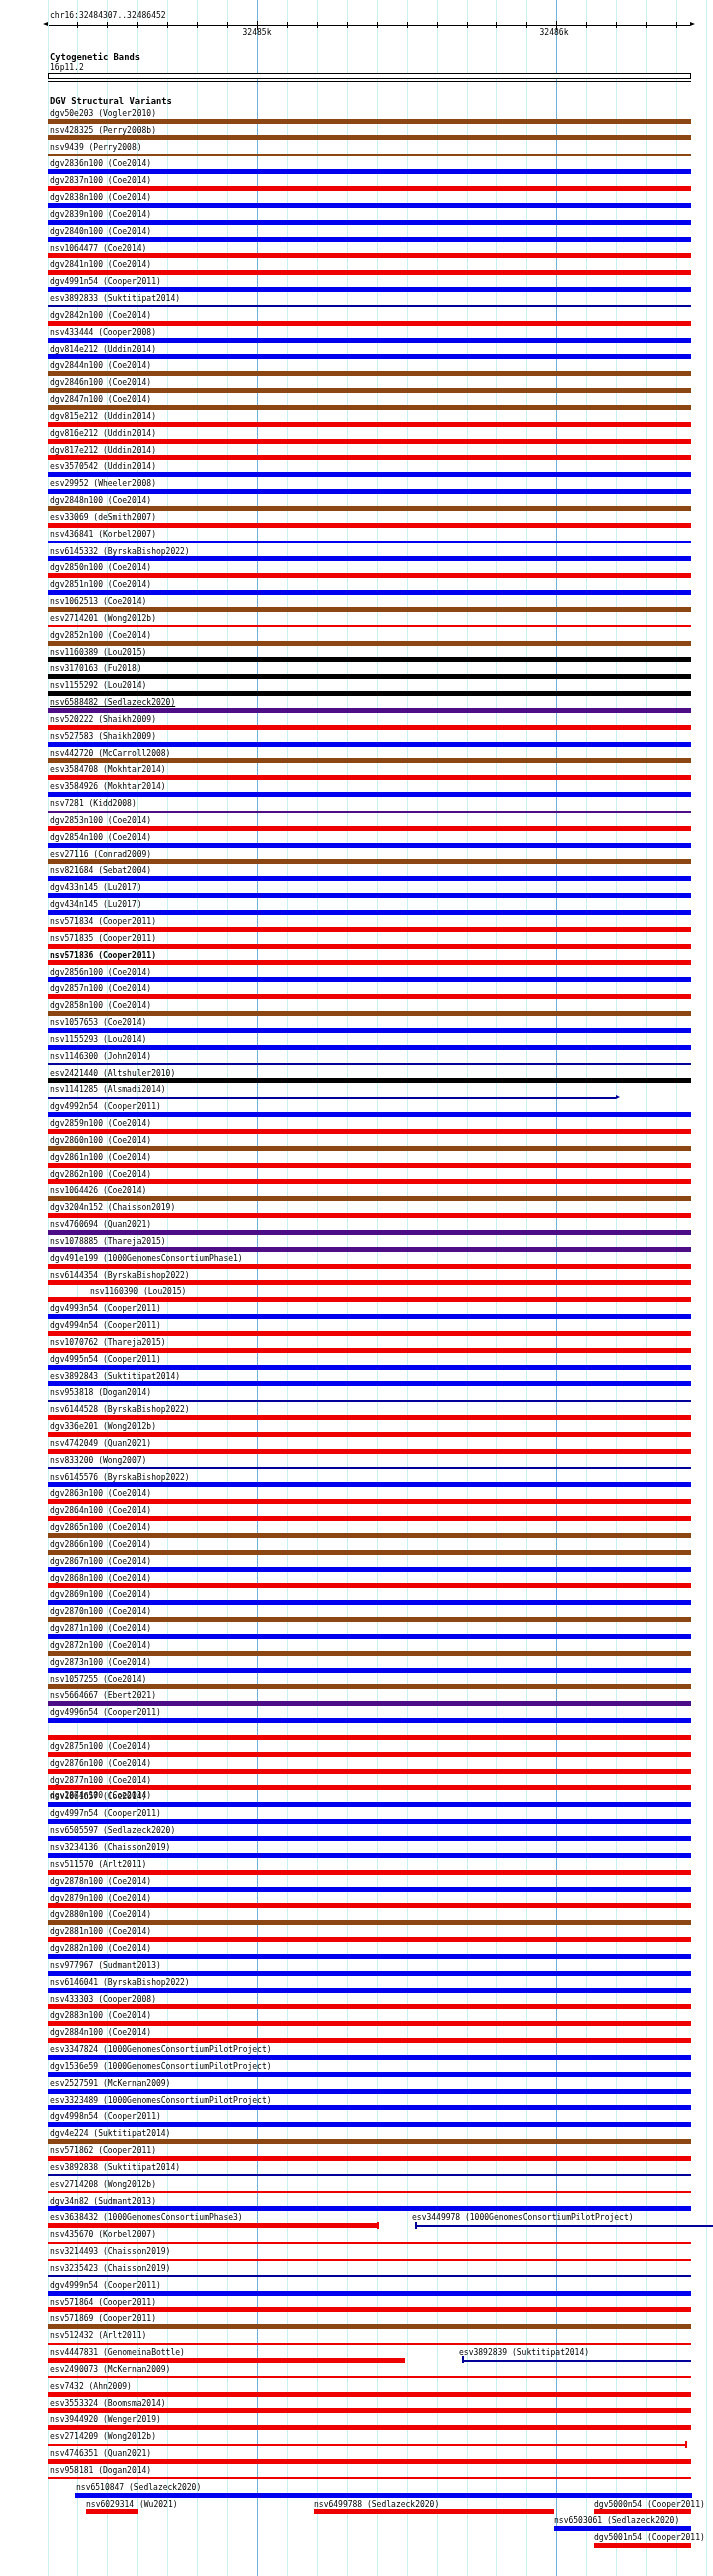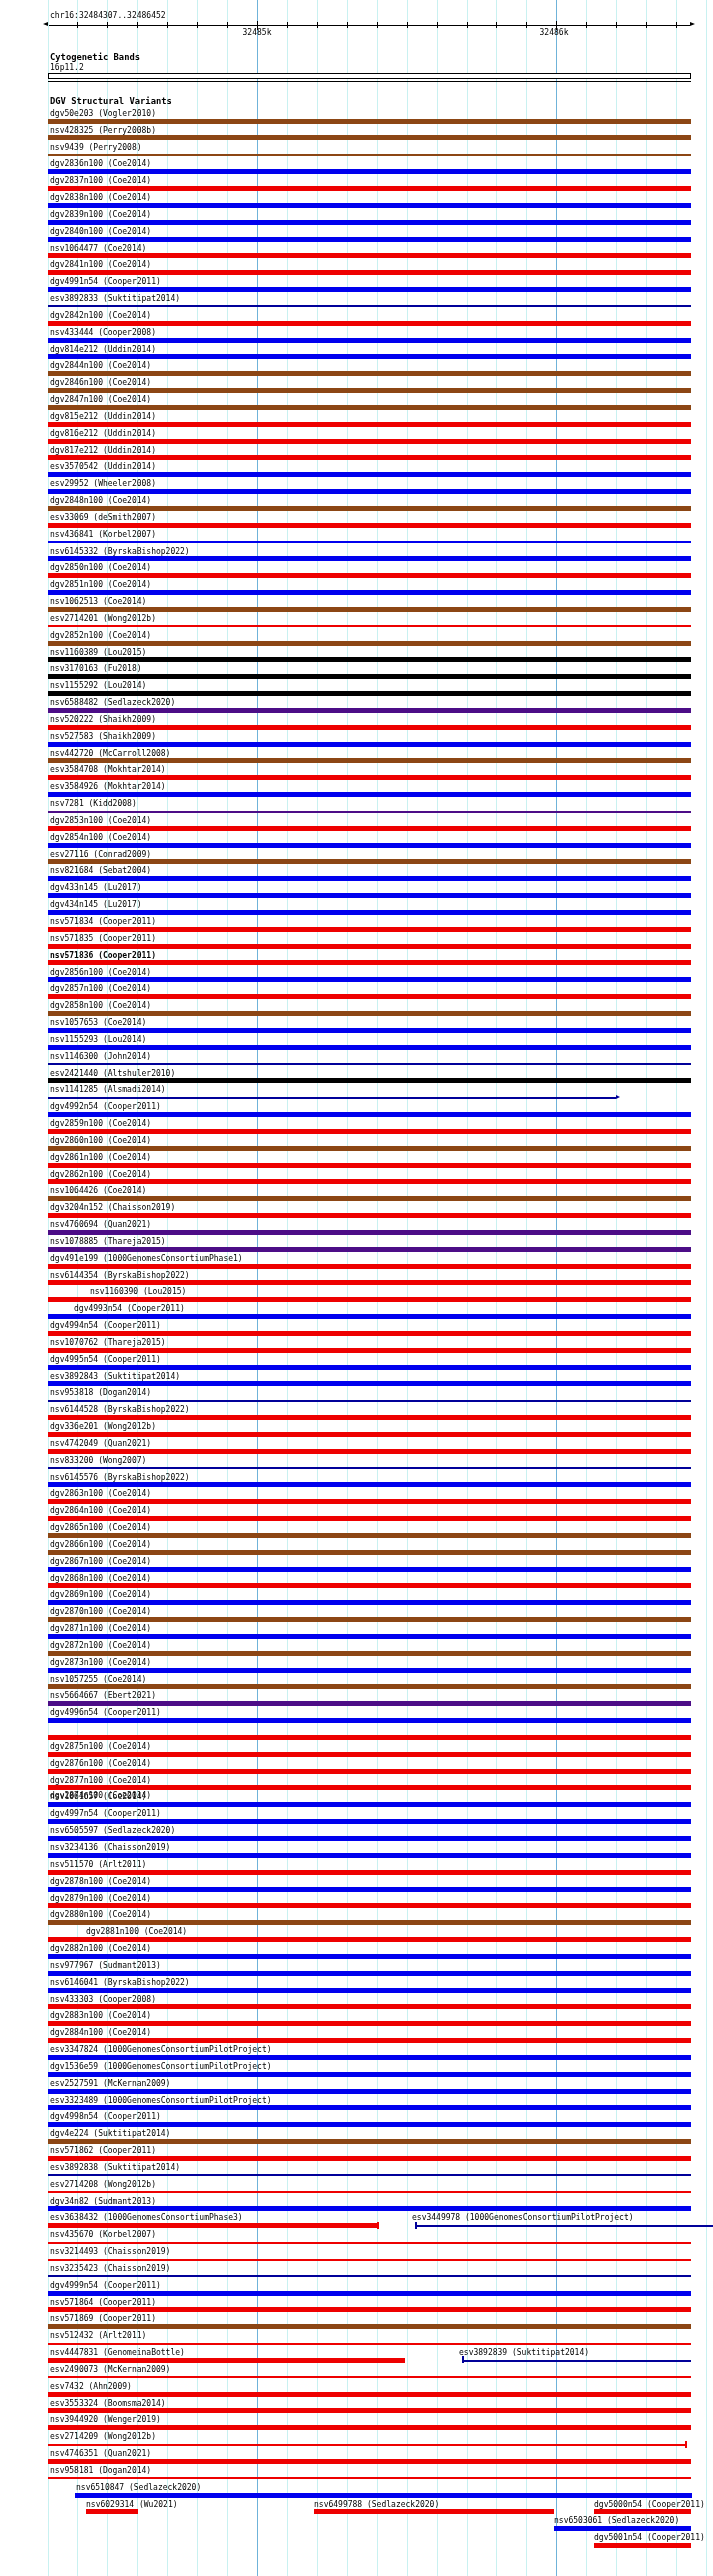--- a/index.html
+++ b/index.html
@@ -236,7 +236,7 @@
         <div class="bar" style="left: 48px; top: 691px; width: 643px; background: rgb(0, 0, 0);"></div>
       </div>
       <div>
-        <div class="lbl" style="left: 50px; top: 699px;">nsv6588482 (Sedlazeck2020)</div>
+        <div class="lbl" style="left: 50px; top: 699px; text-decoration: underline;">nsv6588482 (Sedlazeck2020)</div>
         <div class="bar" style="left: 48px; top: 708px; width: 643px; background: rgb(76, 13, 135);"></div>
       </div>
       <div>

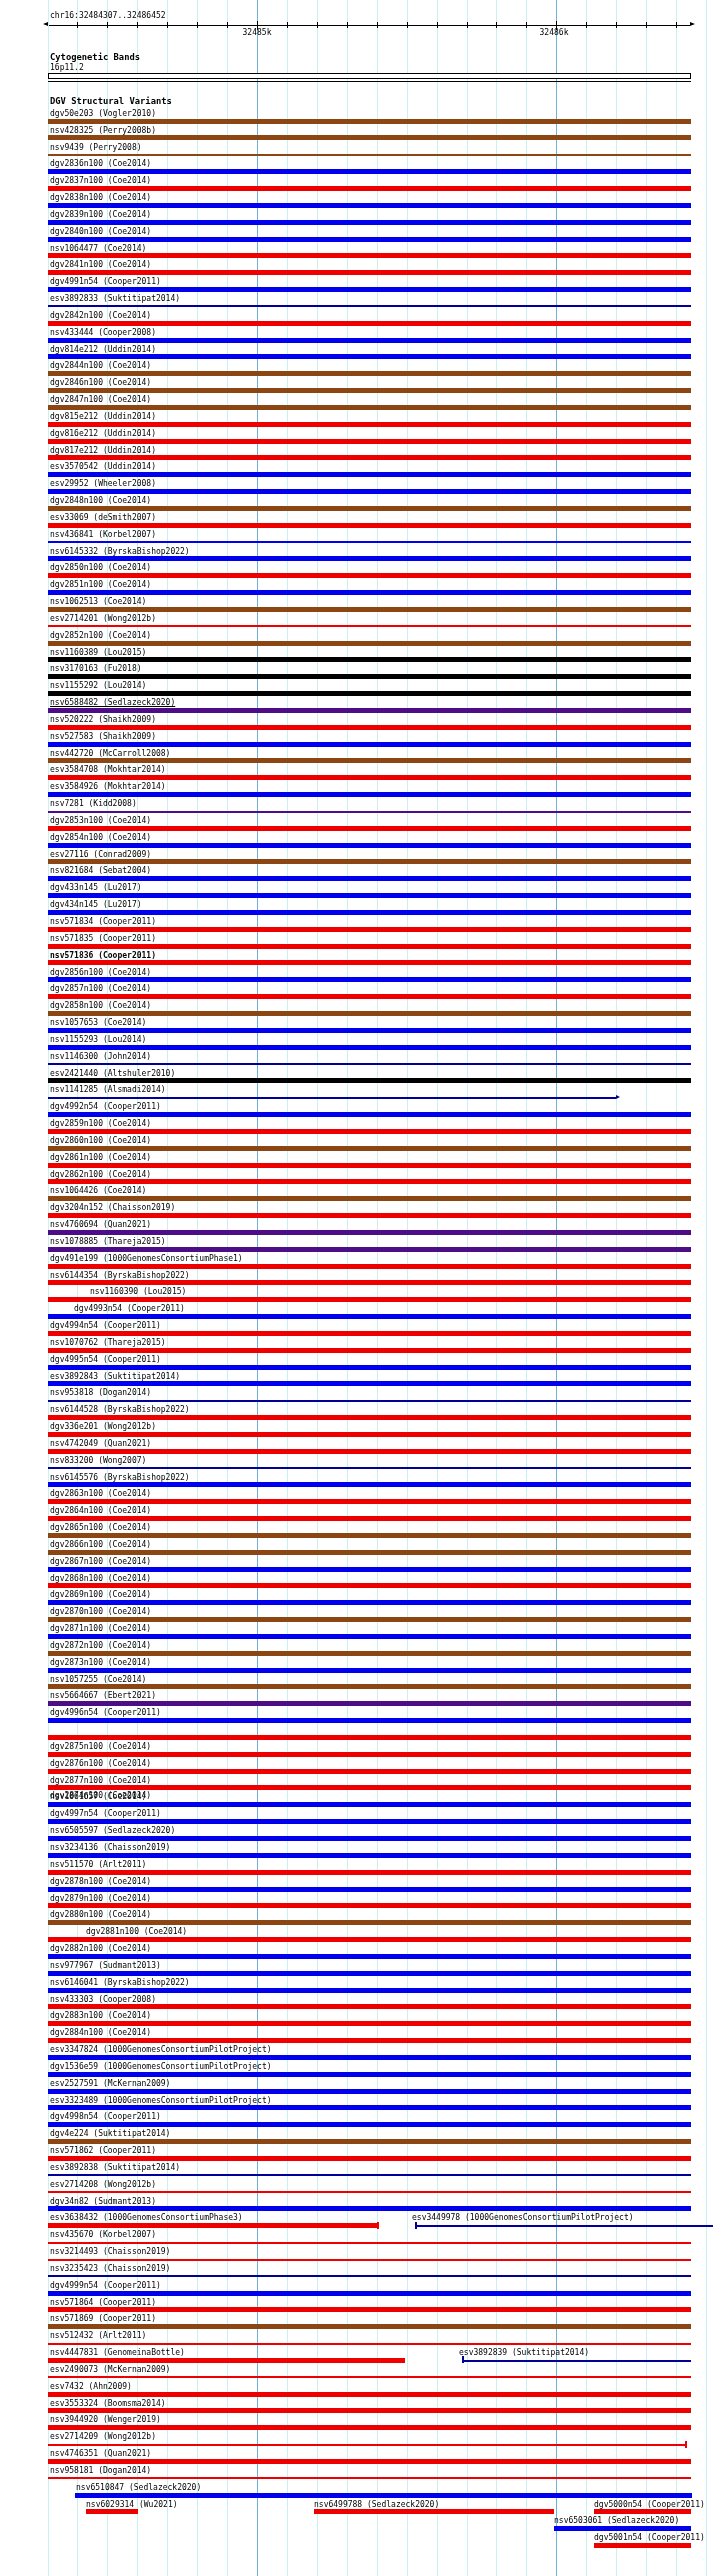--- a/index.html
+++ b/index.html
@@ -381,7 +381,7 @@
         <div class="bar" style="left: 48px; top: 1297px; width: 643px; background: rgb(238, 0, 0);"></div>
       </div>
       <div>
-        <div class="lbl" style="left: 50px; top: 1305px; padding-left: 24px;">dgv4993n54 (Cooper2011)</div>
+        <div class="lbl" style="left: 50px; top: 1305px;">dgv4993n54 (Cooper2011)</div>
         <div class="bar" style="left: 48px; top: 1314px; width: 643px; background: rgb(0, 0, 238);"></div>
       </div>
       <div>

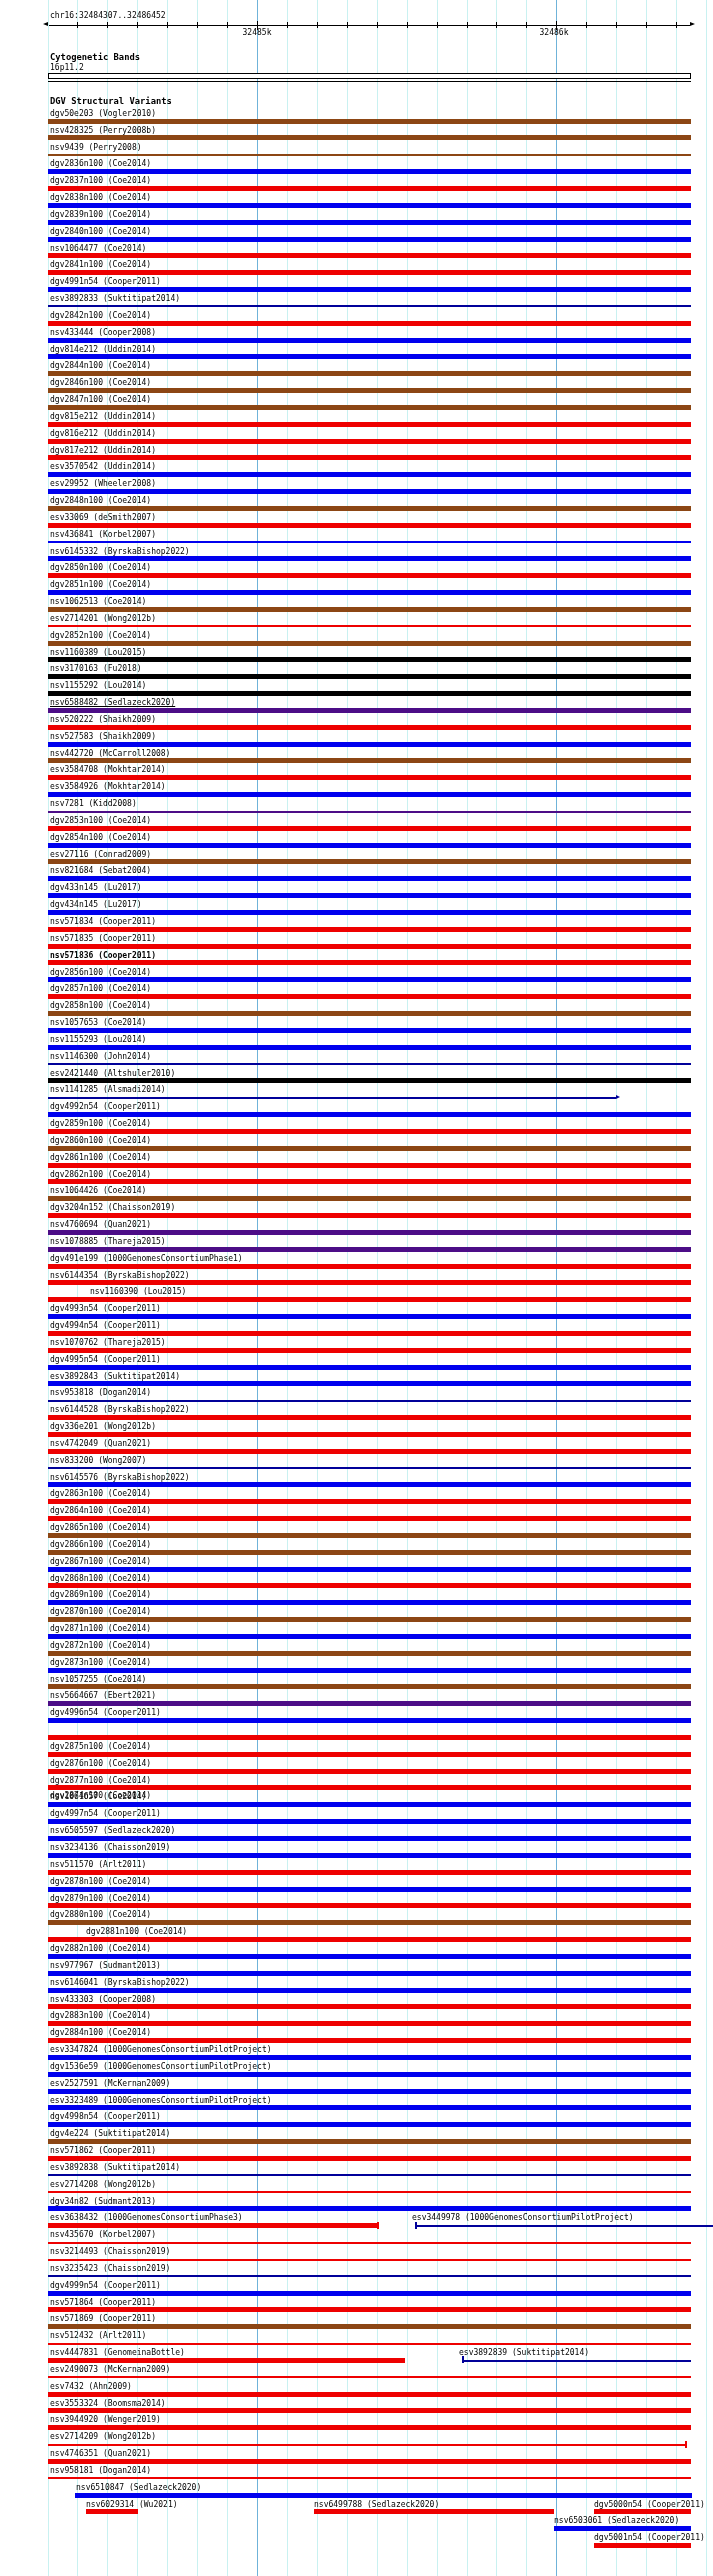--- a/index.html
+++ b/index.html
@@ -529,7 +529,7 @@
         <div class="bar" style="left: 48px; top: 1920px; width: 643px; background: rgb(140, 70, 20);"></div>
       </div>
       <div>
-        <div class="lbl" style="left: 50px; top: 1928px; margin-left: 36px;">dgv2881n100 (Coe2014)</div>
+        <div class="lbl" style="left: 50px; top: 1928px;">dgv2881n100 (Coe2014)</div>
         <div class="bar" style="left: 48px; top: 1937px; width: 643px; background: rgb(238, 0, 0);"></div>
       </div>
       <div>

